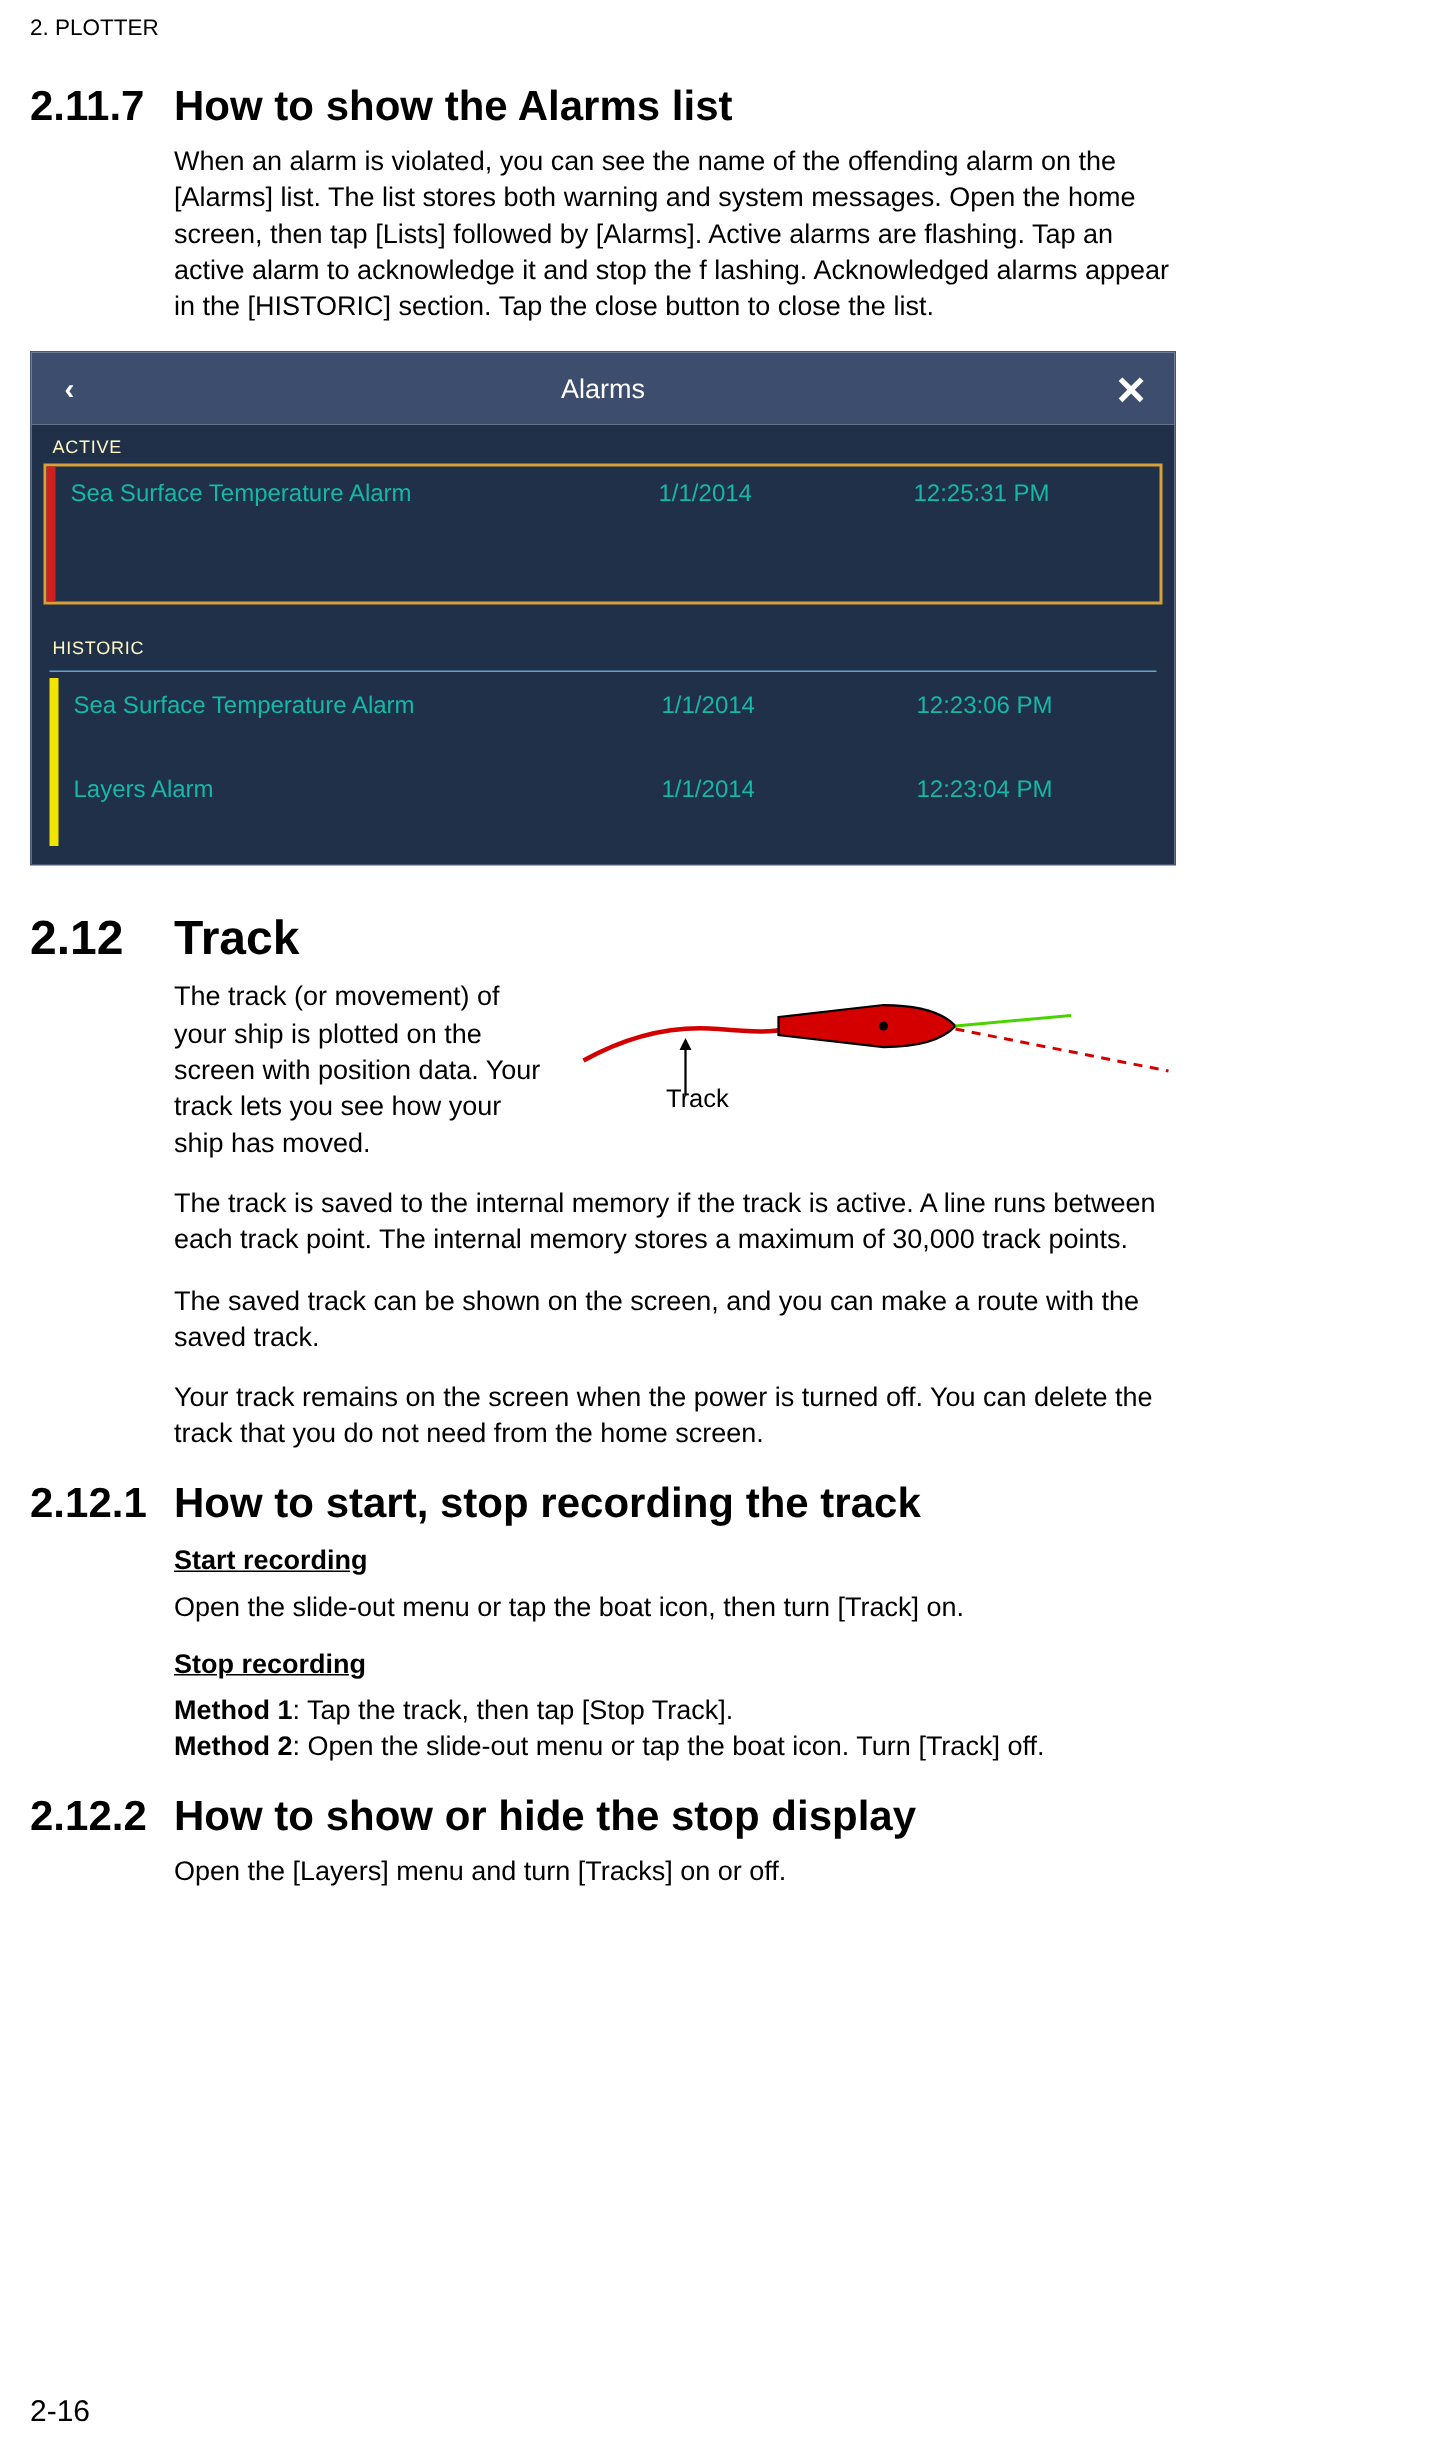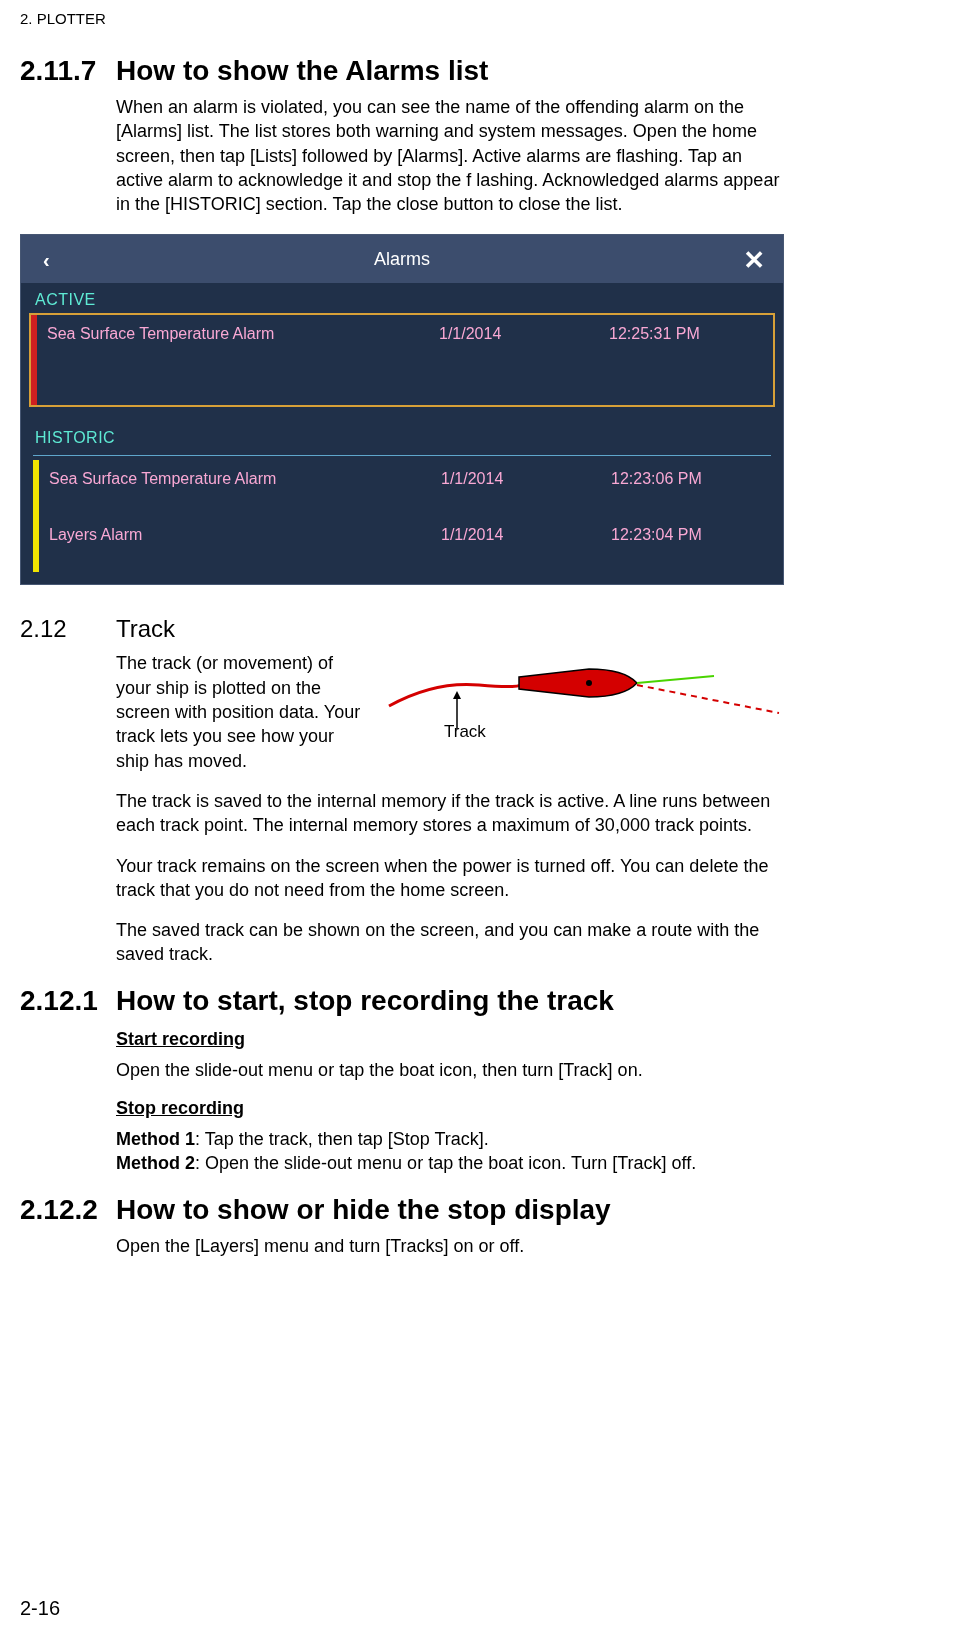--- a/index.html
+++ b/index.html
@@ -22,7 +22,7 @@
   .alarms-bar .back{position:absolute;left:22px;top:14px;font-size:20px;font-weight:bold}
   .alarms-bar .close{position:absolute;right:18px;top:10px;font-size:26px;font-weight:bold}
   .alarms-body{background:#203049;padding:0 0 12px 0}
-  .section-label{font-size:16px;color:#5eead4;padding:8px 14px 4px 14px;letter-spacing:.5px}
+  .section-label{font-size:12px;color:#fef9c3;padding:8px 14px 4px 14px;letter-spacing:.5px}
   .alarm-row{display:flex;align-items:flex-start;color:#f9a8d4;font-size:16px;padding:0 12px 0 12px}
   .alarm-row .stripe{width:6px;align-self:stretch;margin-right:10px}
   .alarm-row .stripe.red{background:#cf2020}

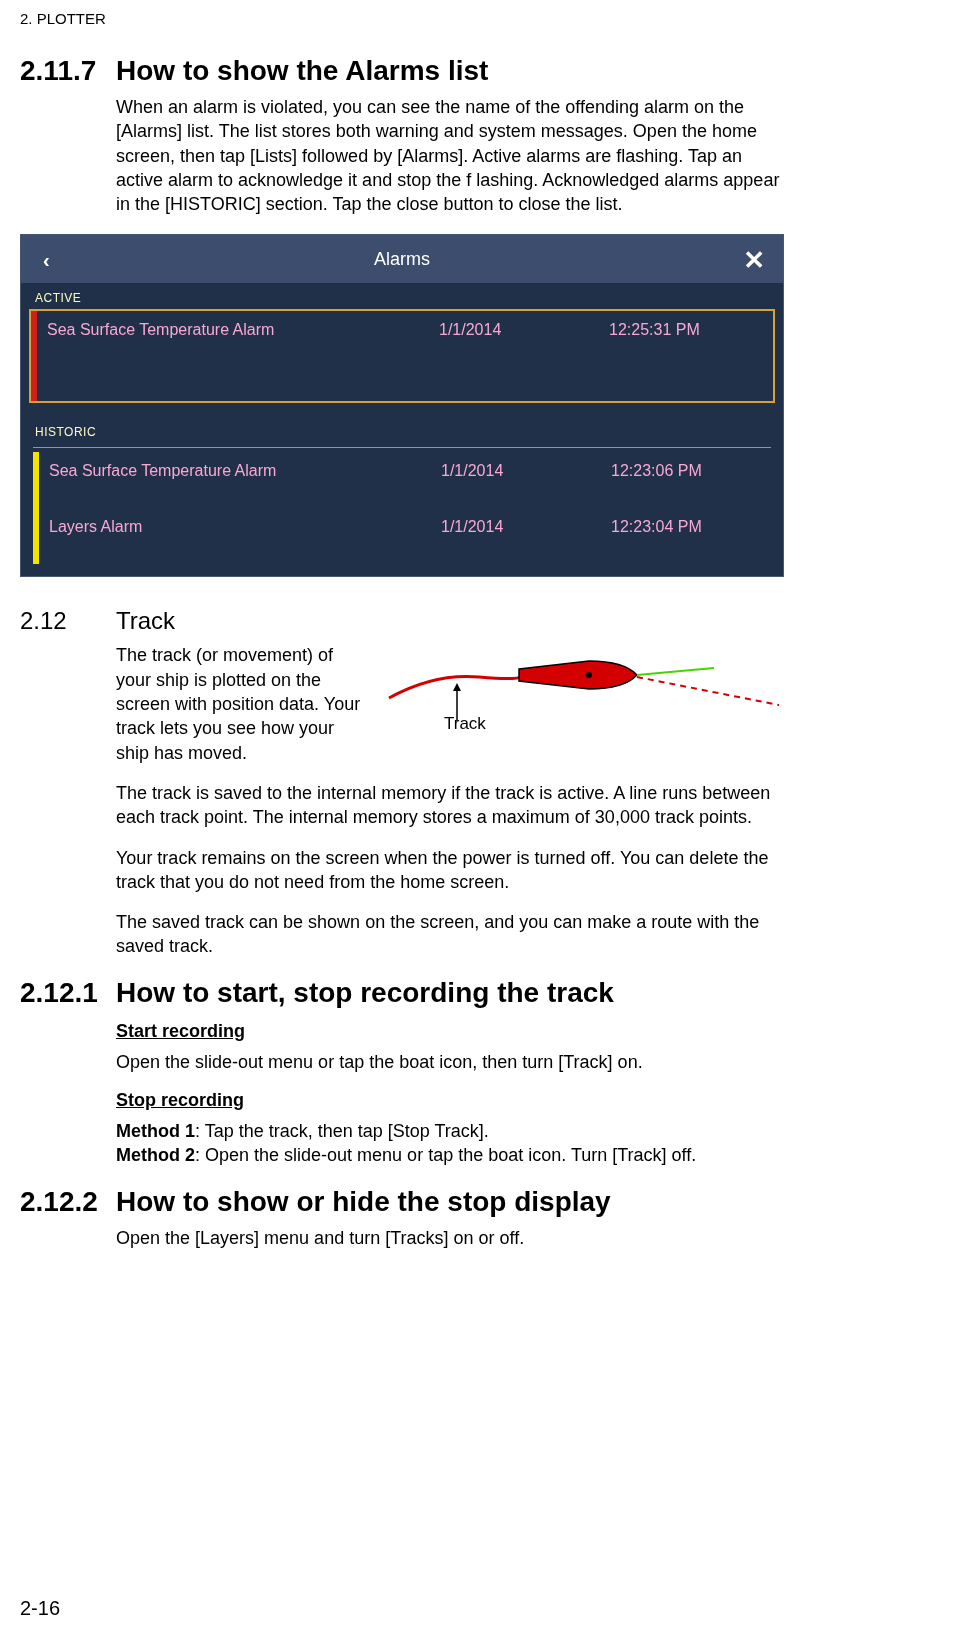--- a/index.html
+++ b/index.html
@@ -23,7 +23,7 @@
   .alarms-bar .close{position:absolute;right:18px;top:10px;font-size:26px;font-weight:bold}
   .alarms-body{background:#203049;padding:0 0 12px 0}
   .section-label{font-size:12px;color:#fef9c3;padding:8px 14px 4px 14px;letter-spacing:.5px}
-  .alarm-row{display:flex;align-items:flex-start;color:#f9a8d4;font-size:16px;padding:0 12px 0 12px}
+  .alarm-row{display:flex;align-items:flex-start;color:#14b8a6;font-size:16px;padding:0 12px 0 12px}
   .alarm-row .stripe{width:6px;align-self:stretch;margin-right:10px}
   .alarm-row .stripe.red{background:#cf2020}
   .alarm-row .stripe.yellow{background:#f2e400}

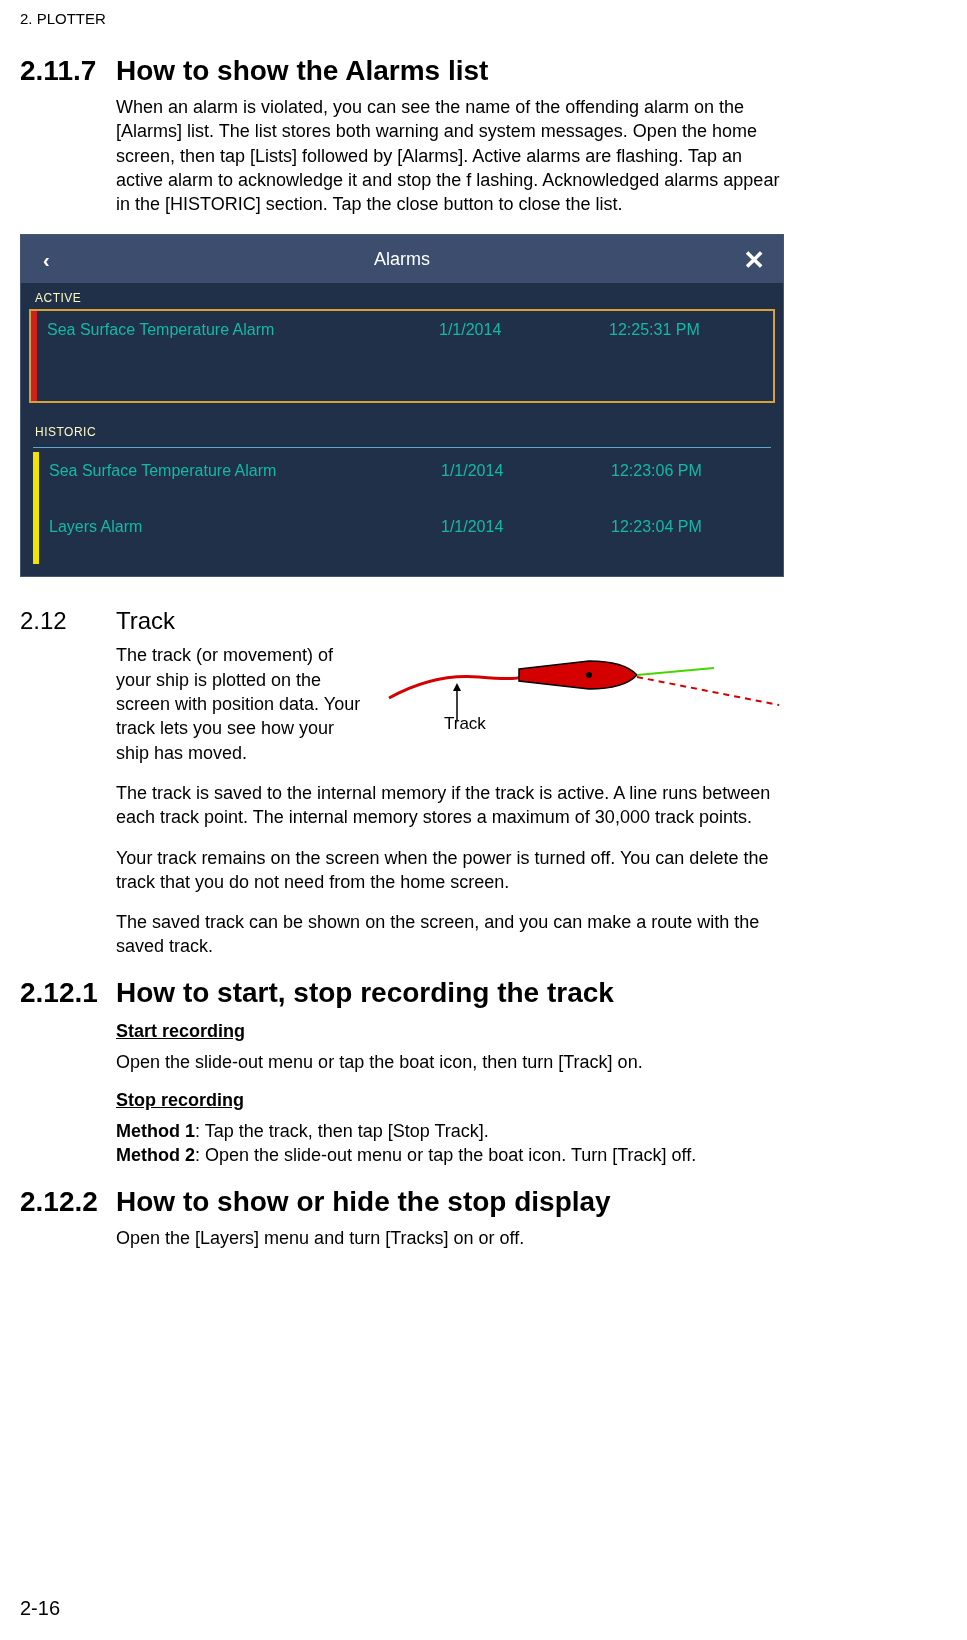--- a/index.html
+++ b/index.html
@@ -8,7 +8,7 @@
   .h-section{display:flex;margin:18px 0 8px 0;font-weight:bold;font-size:28px}
   .h-section-num{width:96px;flex:0 0 96px}
   .h-section-title{flex:1}
-  .h-big{display:flex;margin:30px 0 8px 0;font-weight:normal;font-size:24px}
+  .h-big{display:flex;margin:30px 0 8px 0;font-weight:bold;font-size:32px}
   .h-big-num{width:96px;flex:0 0 96px}
   .h-big-title{flex:1}
   .body-text{margin:6px 0 0 96px;font-size:18px;line-height:1.35}

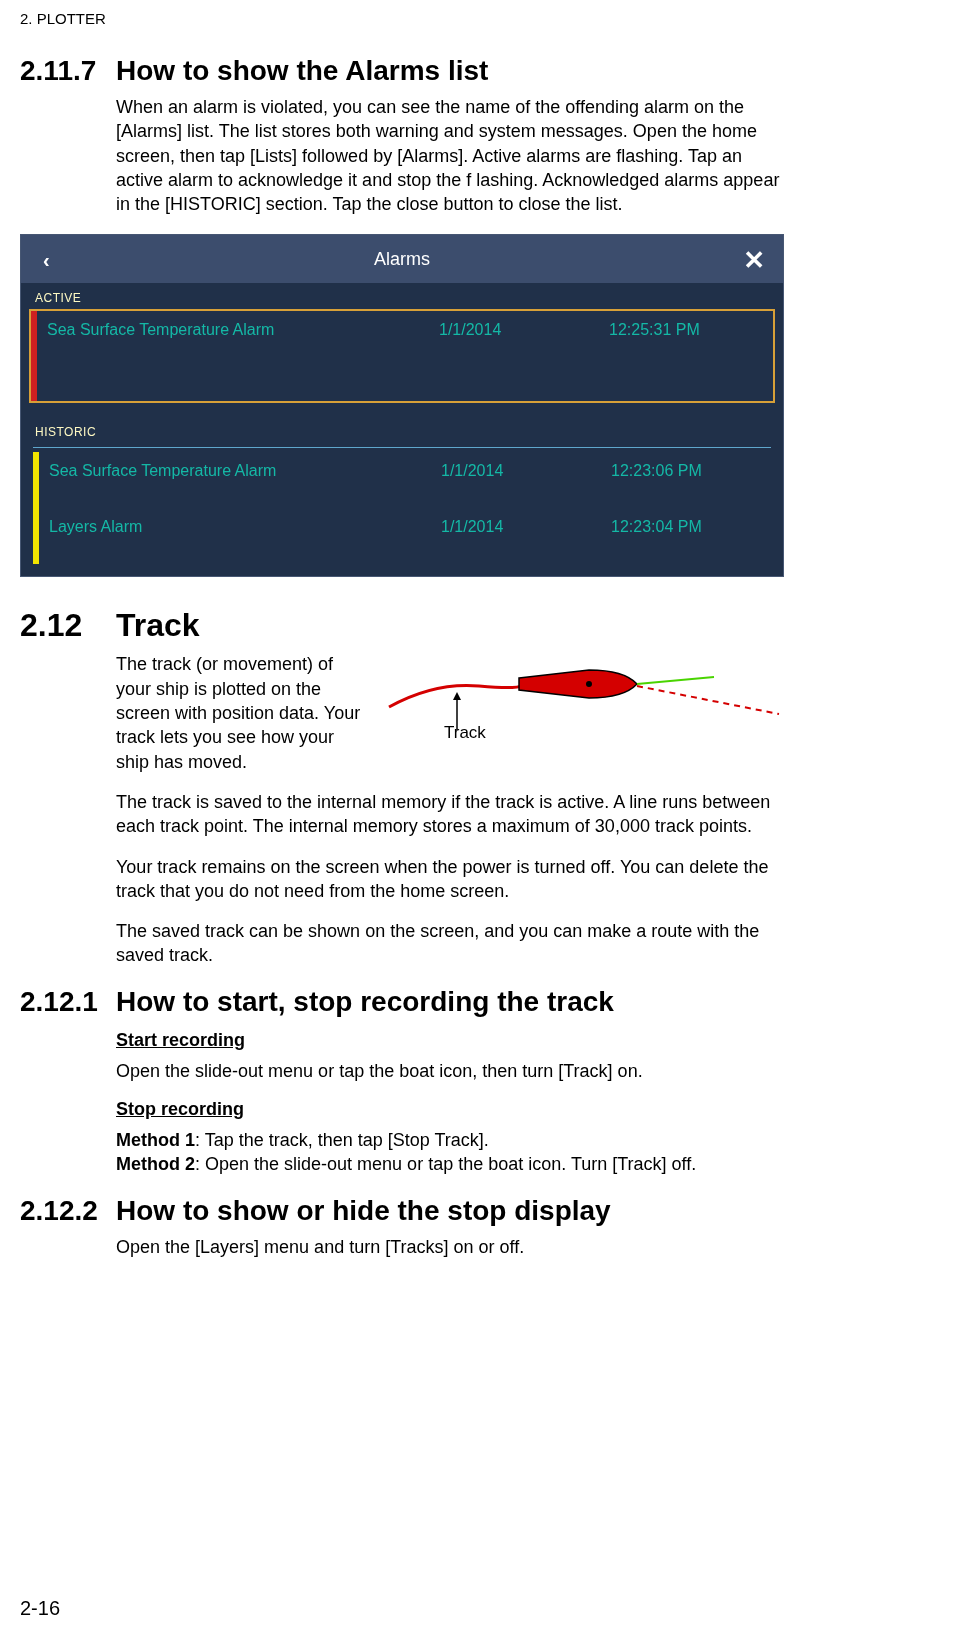--- a/index.html
+++ b/index.html
@@ -125,8 +125,8 @@
       </div>
     </div>
     <p>The track is saved to the internal memory if the track is active. A line runs between each track point. The internal memory stores a maximum of 30,000 track points.</p>
+    <p>The saved track can be shown on the screen, and you can make a route with the saved track.</p>
     <p>Your track remains on the screen when the power is turned off. You can delete the track that you do not need from the home screen.</p>
-    <p>The saved track can be shown on the screen, and you can make a route with the saved track.</p>
   </div>
 
   <div class="h-section">

